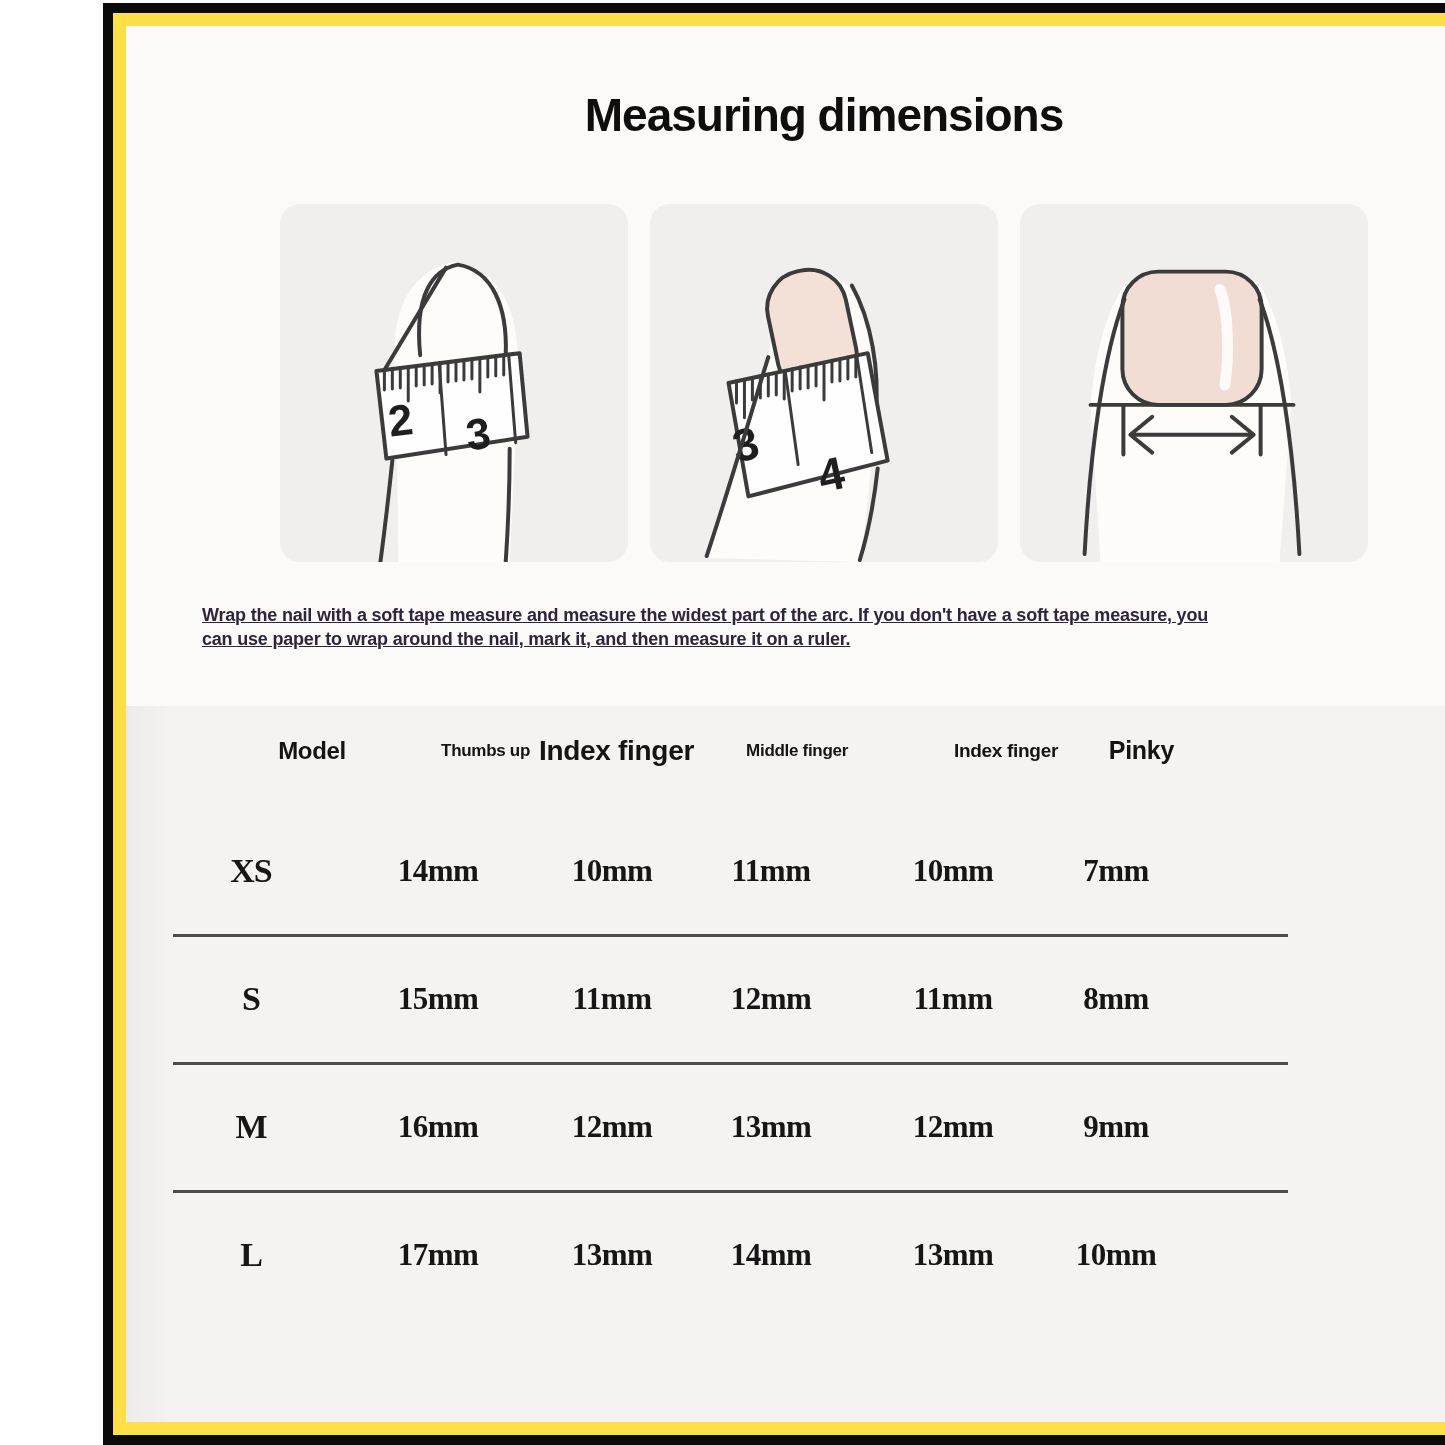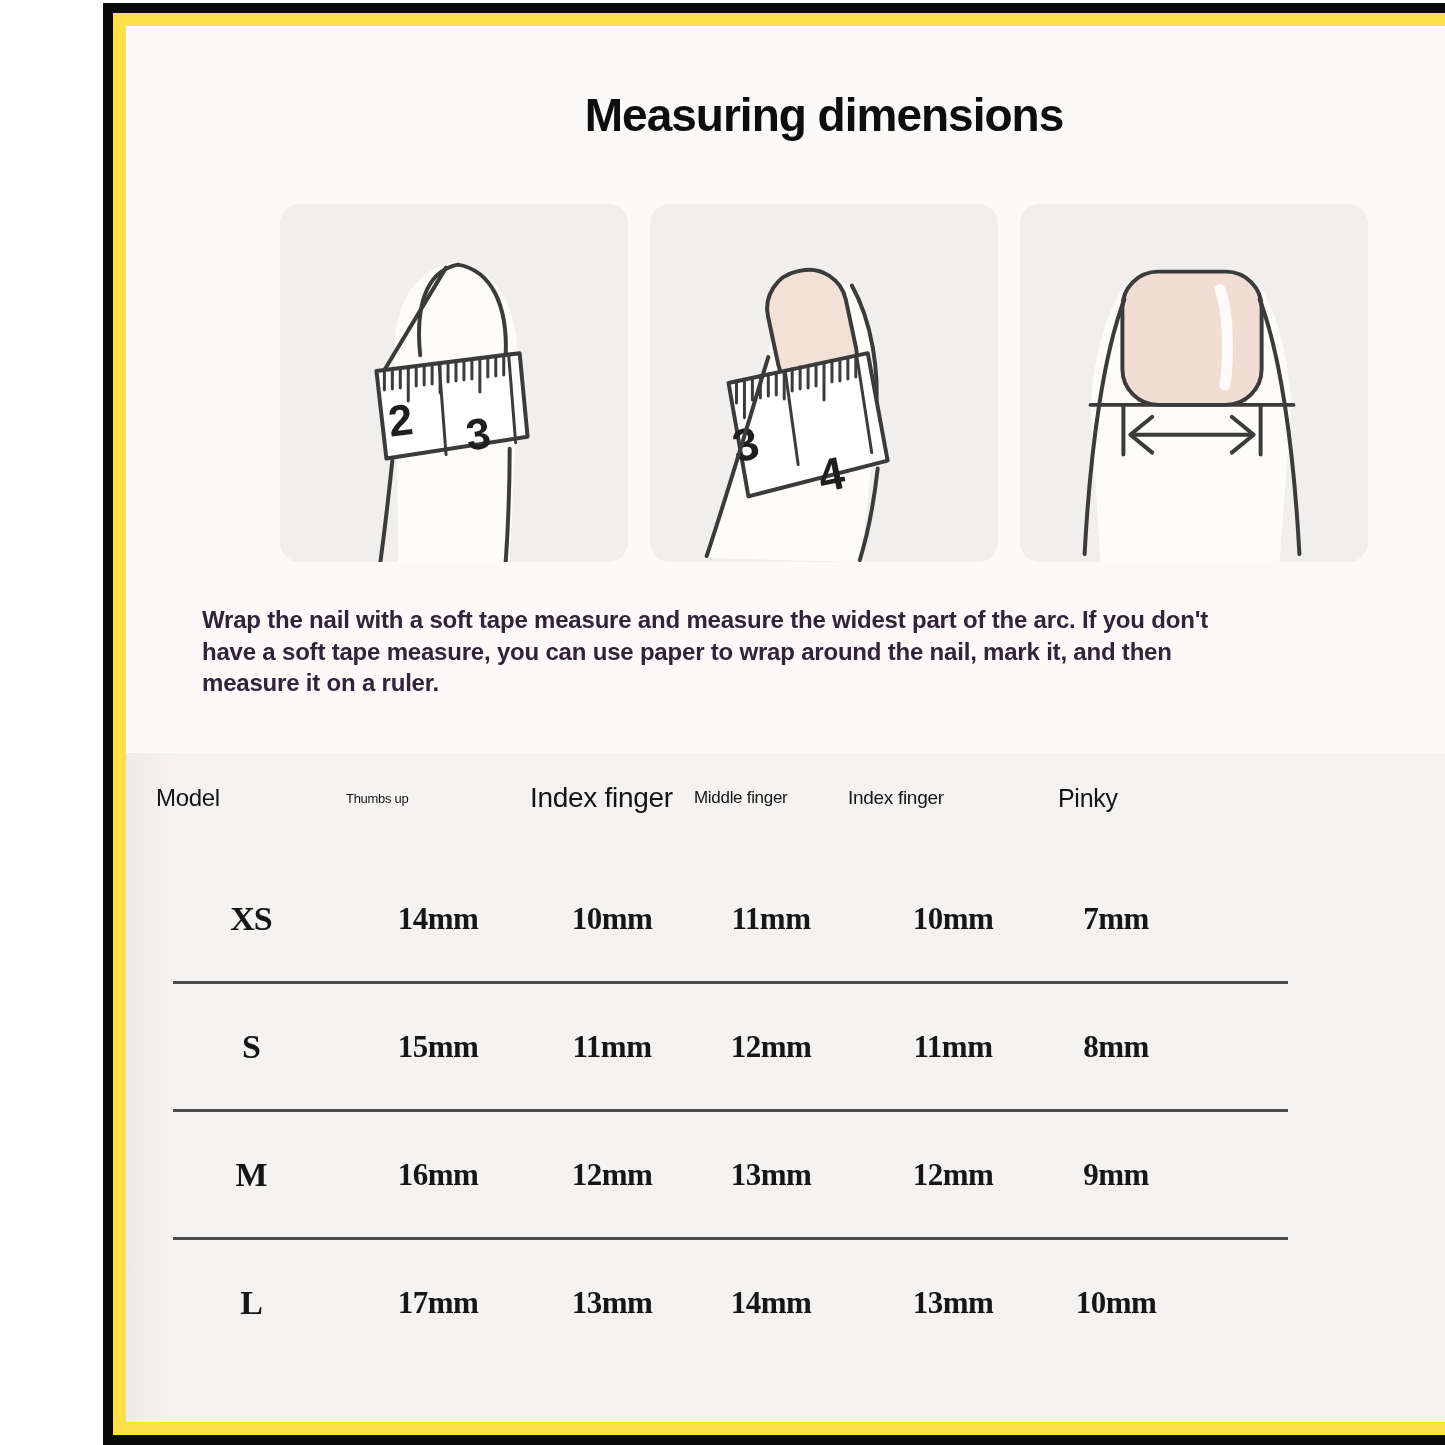--- a/index.html
+++ b/index.html
@@ -32,7 +32,7 @@
 
   .instructions {
     margin:42px 0 0 76px; width:1024px;
-    font-size:24px; font-weight:bold; line-height:1.32; letter-spacing:-0.2px; color:#30243a;
+    font-size:18px; font-weight:bold; line-height:1.32; letter-spacing:-0.2px; color:#30243a;text-decoration:underline;
   }
 
   .table-section {

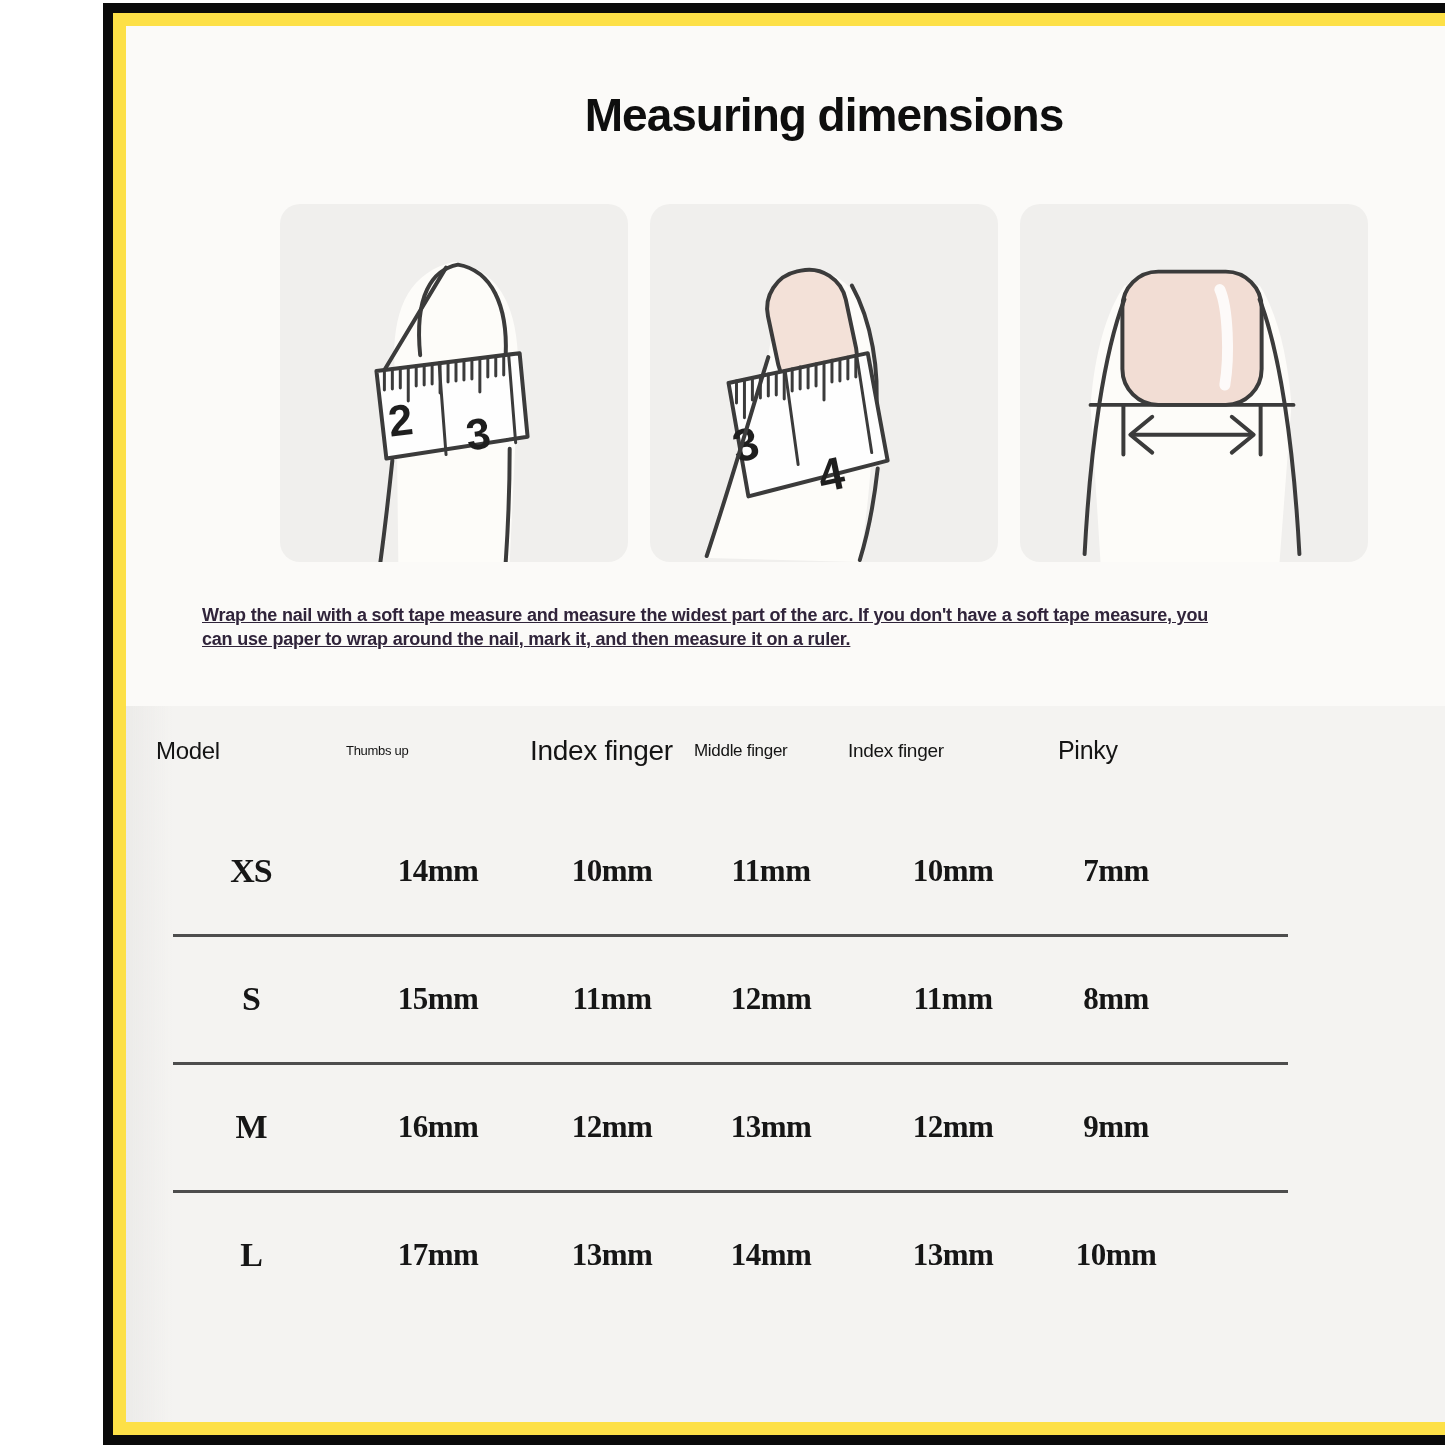--- a/index.html
+++ b/index.html
@@ -45,7 +45,7 @@
     padding-left:30px; align-items:center;
   }
   .thead { height:46px; }
-  .th { text-align:left; font-weight:normal; color:#141414; letter-spacing:-0.3px; }
+  .th { text-align:right; font-weight:bold; color:#141414; letter-spacing:-0.3px; }
   .th.c0 { font-size:24px; }
   .th.c1 { font-size:13px; }
   .th.c2 { font-size:28px; }

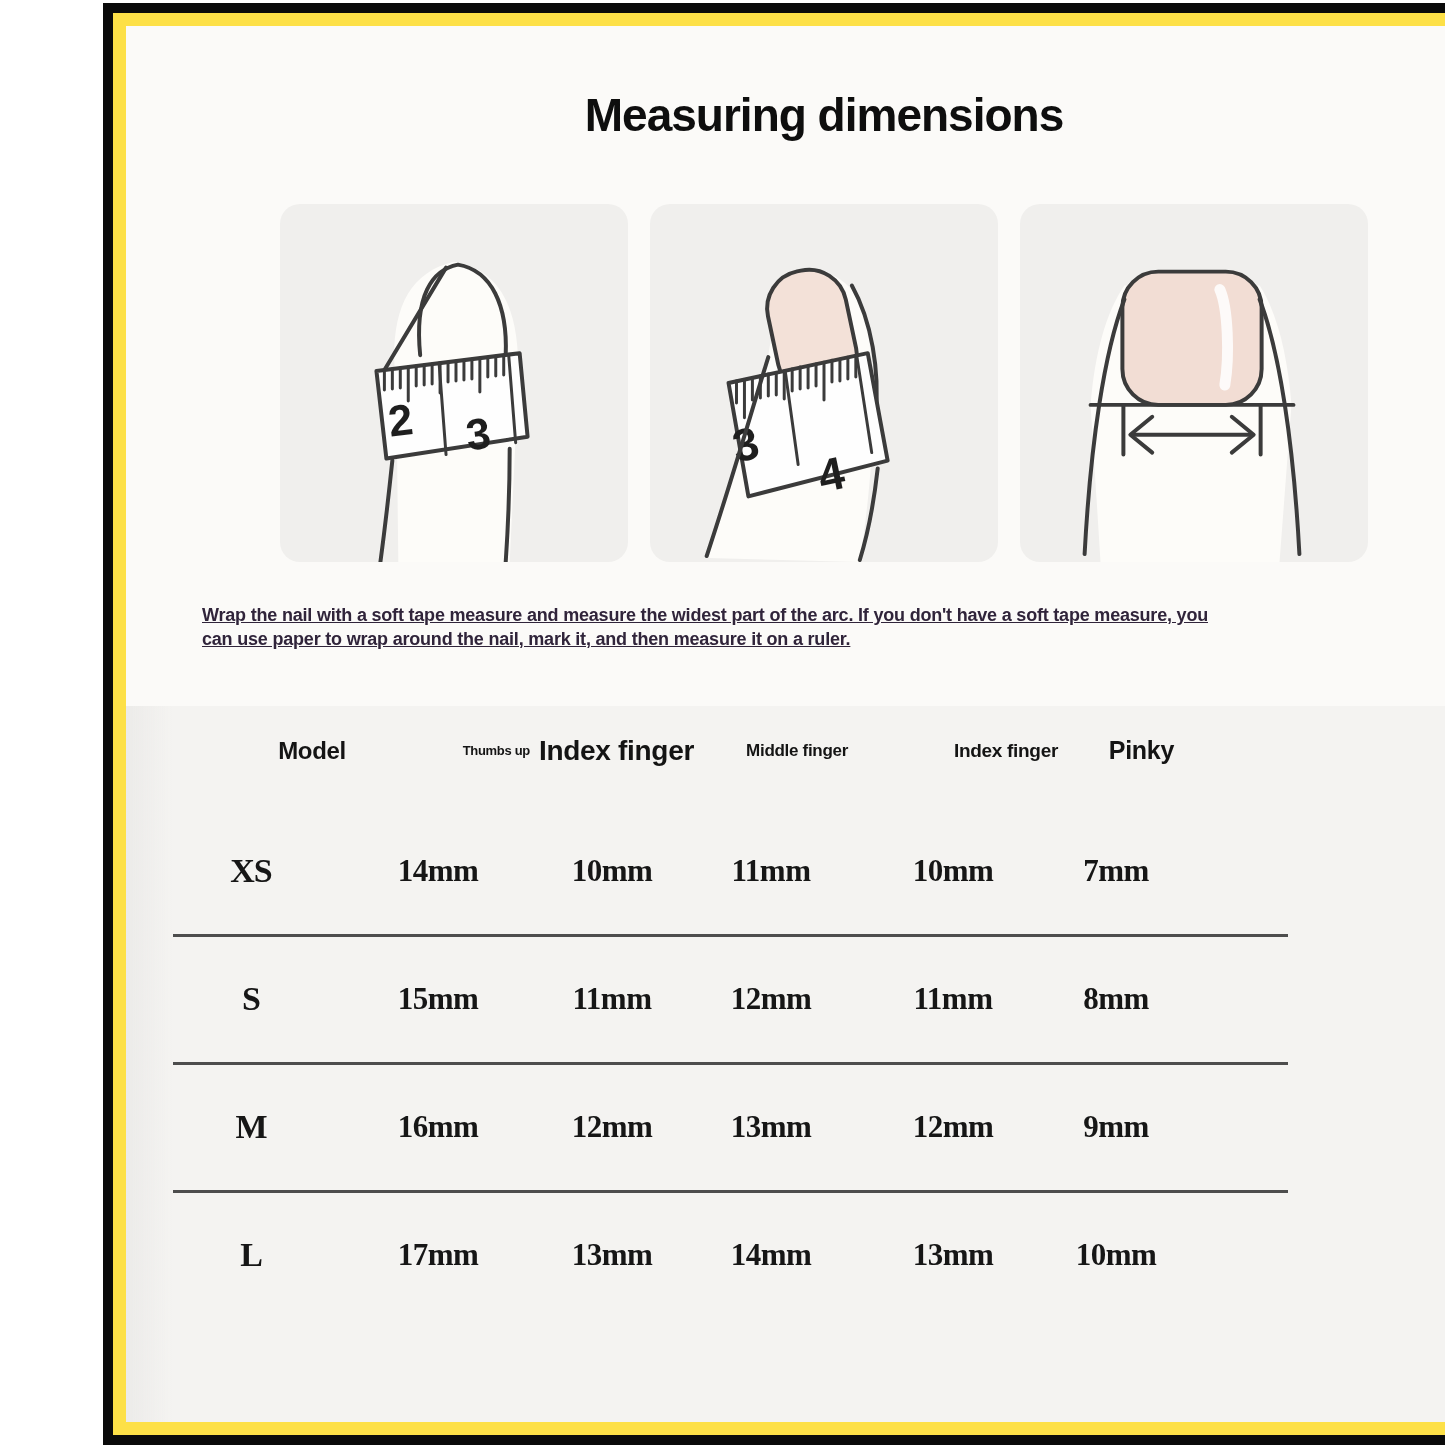--- a/index.html
+++ b/index.html
@@ -47,7 +47,7 @@
   .thead { height:46px; }
   .th { text-align:right; font-weight:bold; color:#141414; letter-spacing:-0.3px; }
   .th.c0 { font-size:24px; }
-  .th.c1 { font-size:13px; }
+  .th.c1 { font-size:17px; }
   .th.c2 { font-size:28px; }
   .th.c3 { font-size:17px; }
   .th.c4 { font-size:19px; }

